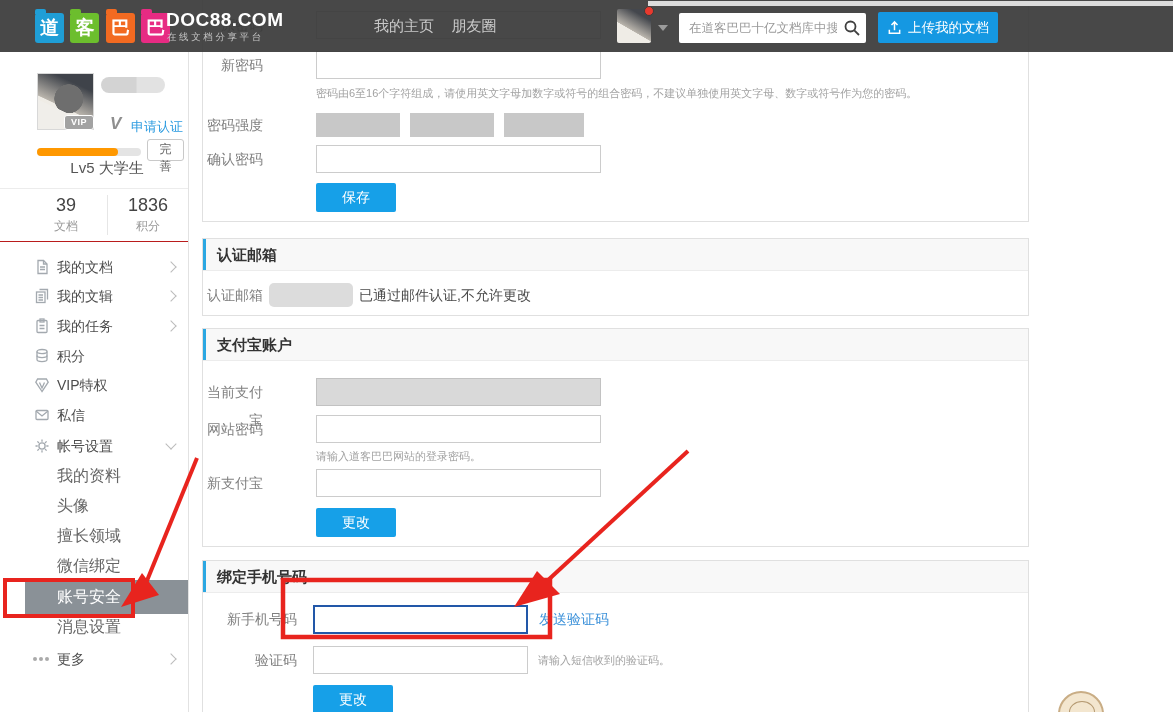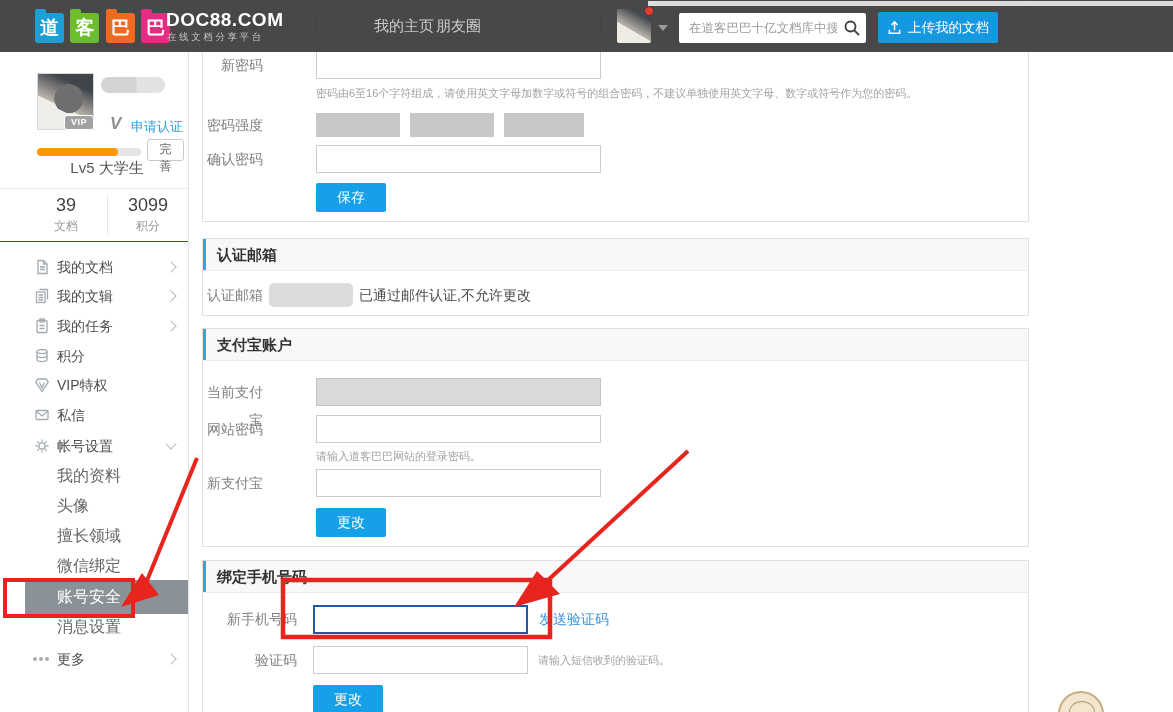--- a/index.html
+++ b/index.html
@@ -18,7 +18,7 @@
   .navtab{top:0;height:66px;line-height:52px;color:#c9c9c9;font-size:15px;text-align:center;cursor:pointer;}
   #tab-active{left:283px;top:4px;width:82px;height:48px;line-height:48px;background:#2f96d5;color:#fff;font-size:15px;text-align:center;cursor:pointer;}
   #nav-home{left:368px;width:72px;}
-  #nav-friends{left:421px;width:60px;text-align:right;}
+  #nav-friends{left:444px;width:60px;}
   #hdr-avatar{left:617px;top:9px;width:34px;height:34px;border-radius:2px;background:
      linear-gradient(210deg,#44474d 22%,#b9b4ac 60%,#efece6 61%);}
   #hdr-avatar i{position:absolute;right:-3px;top:-3px;width:8px;height:8px;border-radius:50%;background:#e8392e;border:1px solid #3c3c3c;}

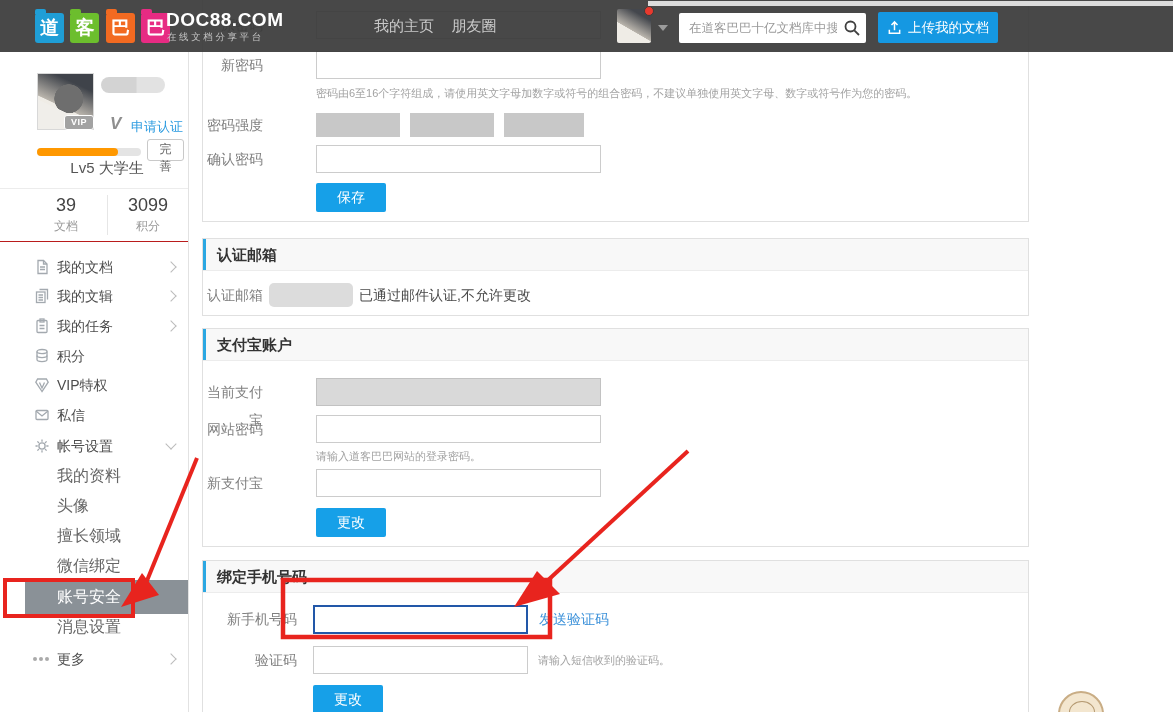--- a/index.html
+++ b/index.html
@@ -106,7 +106,7 @@
         <div class="statlab">文档</div>
       </div>
       <div class="statcell" id="stat1">
-        <div class="statval">3099</div>
+        <div class="statval">1836</div>
         <div class="statlab">积分</div>
       </div>
     </div>

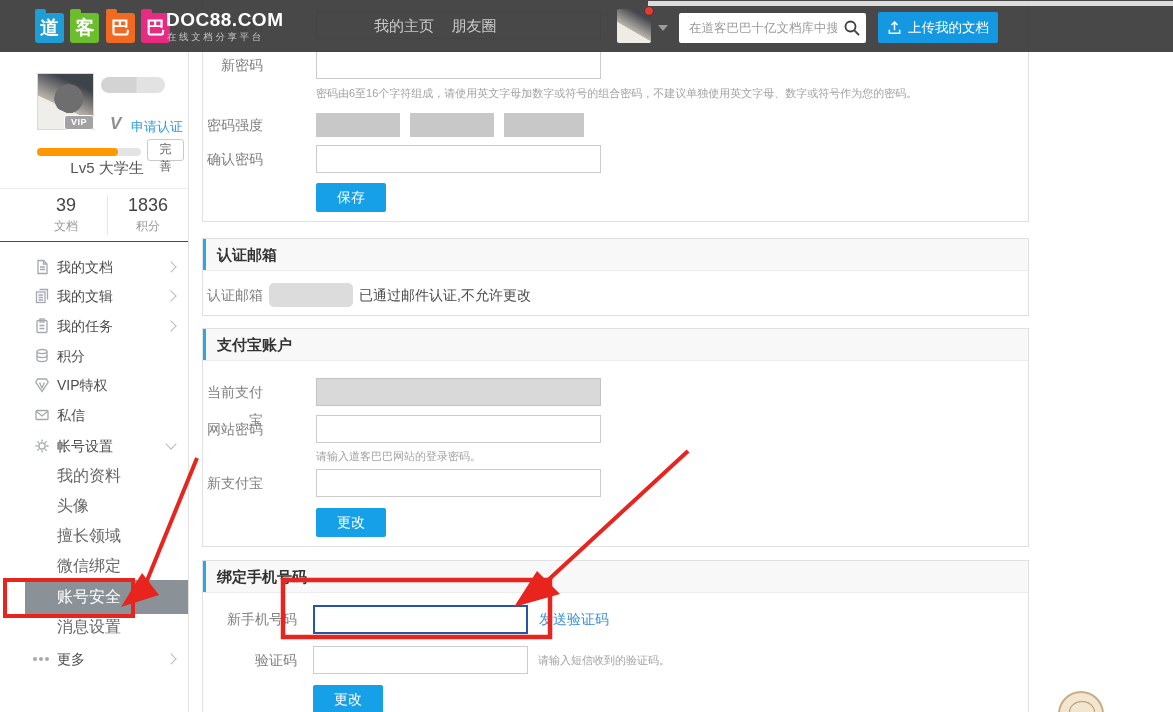--- a/index.html
+++ b/index.html
@@ -72,7 +72,7 @@
   .inp-focus{border:2px solid #2257a8;height:29px;}
   .inp-dis{background:#d9d9d9;border:1px solid #c2c2c2;}
   .hint{position:absolute;font-size:11px;color:#a2a2a2;}
-  .btn{position:absolute;width:70px;height:29px;background:#16a0e8;border:none;border-radius:2px;color:#fff;font-size:14px;cursor:pointer;font-family:inherit;}
+  .btn{position:absolute;width:80px;height:29px;background:#16a0e8;border:none;border-radius:2px;color:#fff;font-size:14px;cursor:pointer;font-family:inherit;}
   .sblock{position:absolute;height:24px;background:#c8c8c8;}
   #email-blob{position:absolute;left:66px;top:44px;width:84px;height:24px;border-radius:5px;background:#dcdcdc;}
   .statustx{position:absolute;font-size:14px;color:#4a4a4a;line-height:28px;}

